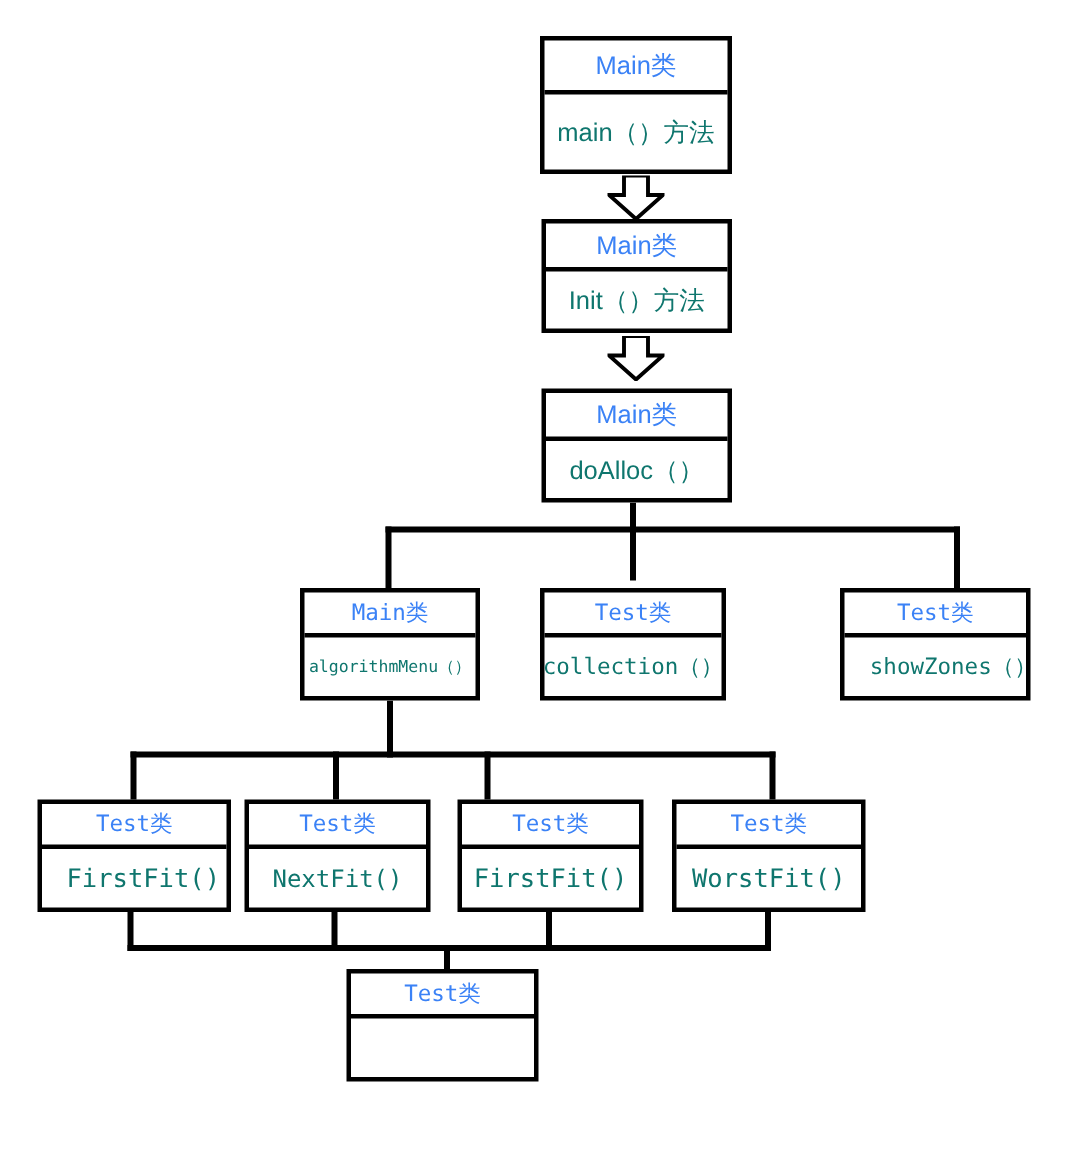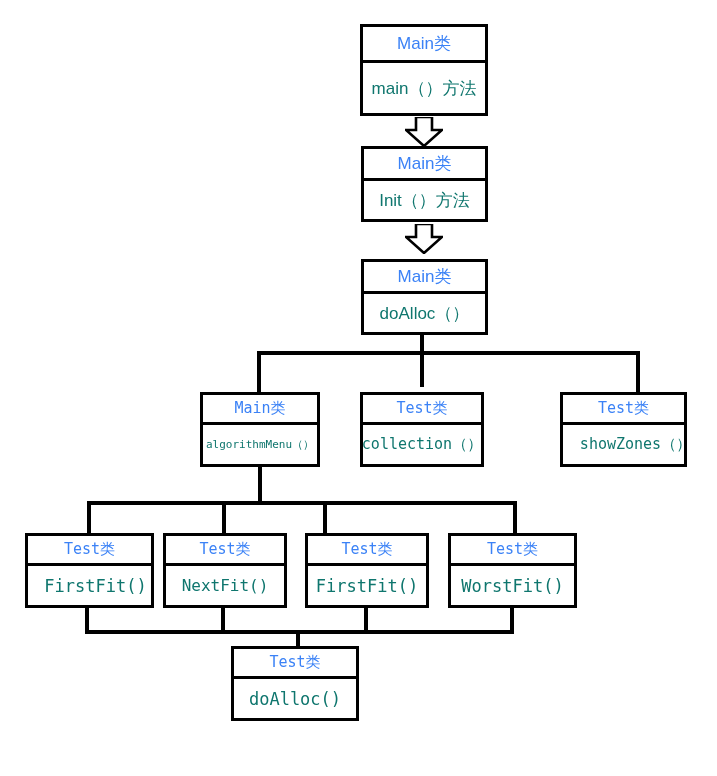--- a/index.html
+++ b/index.html
@@ -170,7 +170,6 @@
 
   <div class="node mono" style="left:231px; top:646px; width:128px; height:75px;">
     <div class="hdr" style="height:30px; font-size:15px;">Test类</div>
-    <div class="bdy" style="font-size:17px;">doAlloc()</div>
   </div>
 
 </div>

